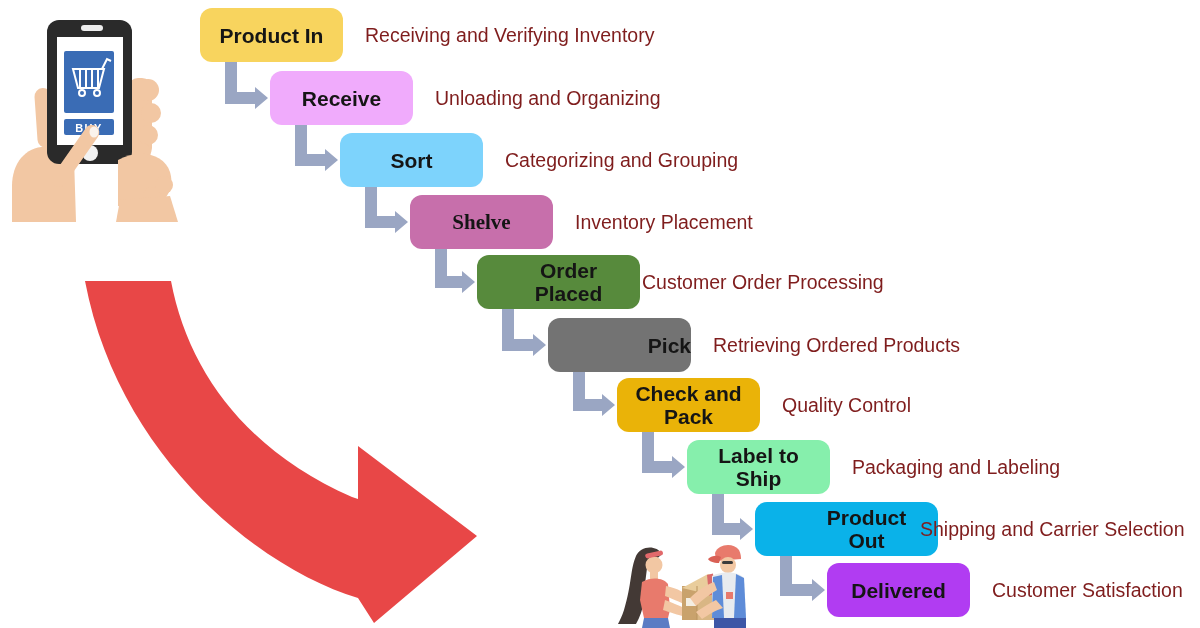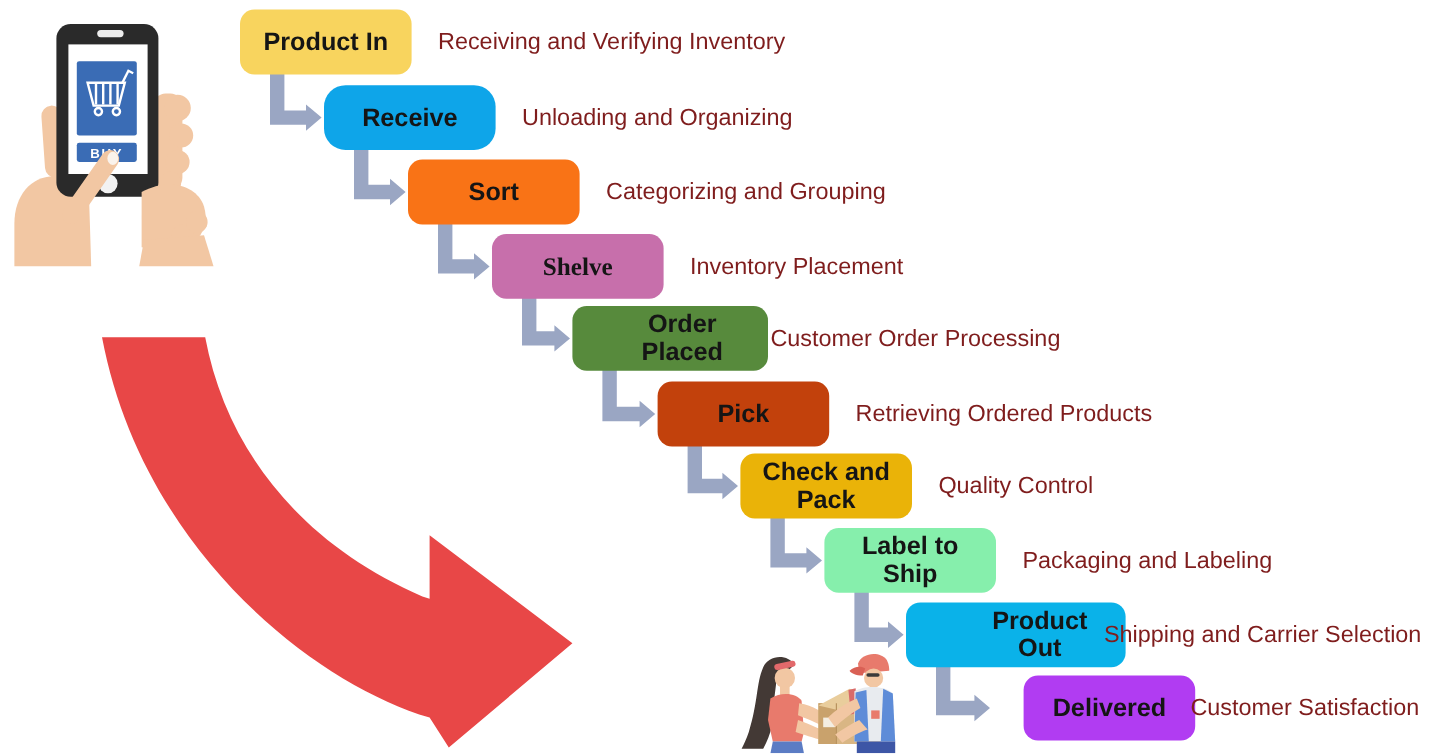--- a/index.html
+++ b/index.html
@@ -140,7 +140,7 @@
     </div>
 
     <div class="step" style="left: 270px; top: 71px;">
-      <div class="box" style="background: #0ea5e9; border-radius: 18px;">
+      <div class="box" style="background: #f0abfc;">
         <span class="box-label">Receive</span>
       </div>
       <div class="desc">Unloading and Organizing</div>

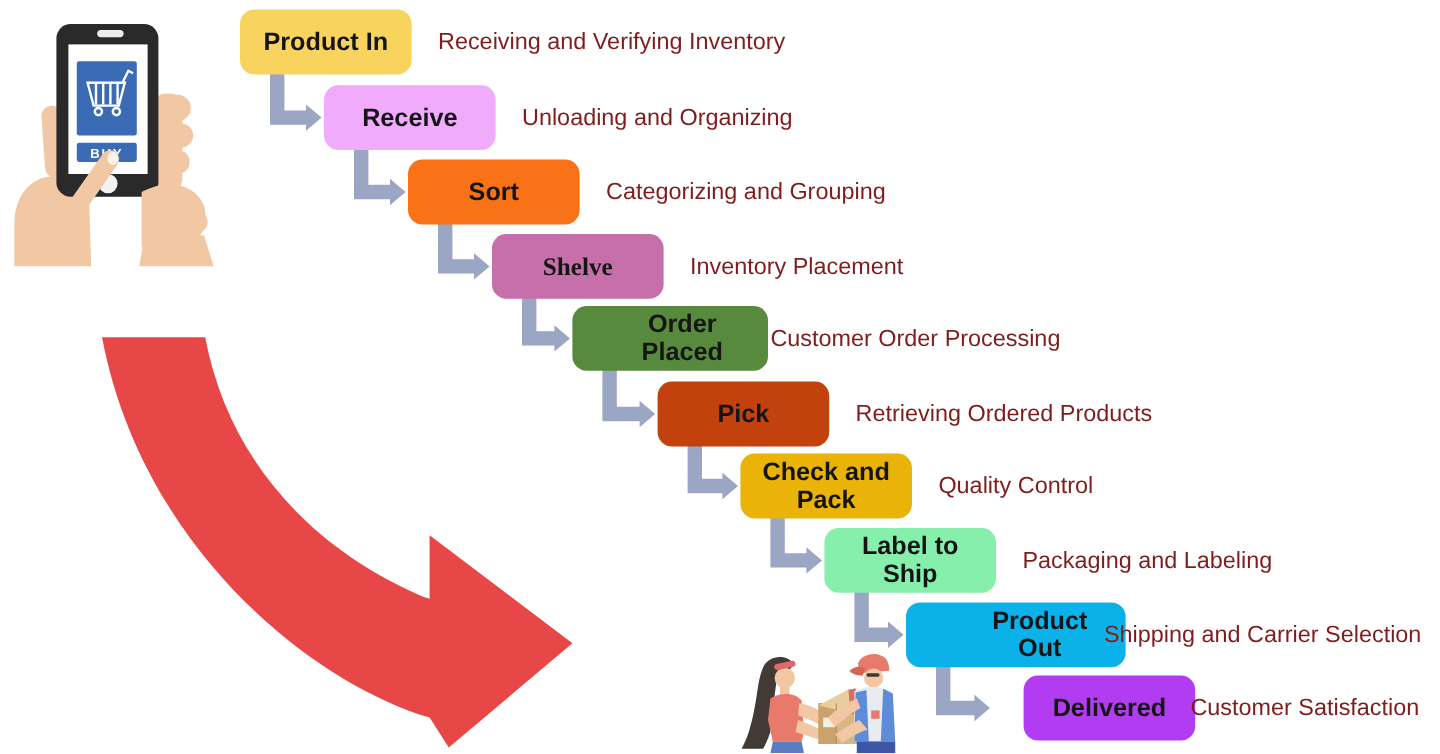--- a/index.html
+++ b/index.html
@@ -147,7 +147,7 @@
     </div>
 
     <div class="step" style="left: 340px; top: 133px;">
-      <div class="box" style="background: #f97316;">
+      <div class="box" style="background: #7dd3fc;">
         <span class="box-label">Sort</span>
       </div>
       <div class="desc">Categorizing and Grouping</div>

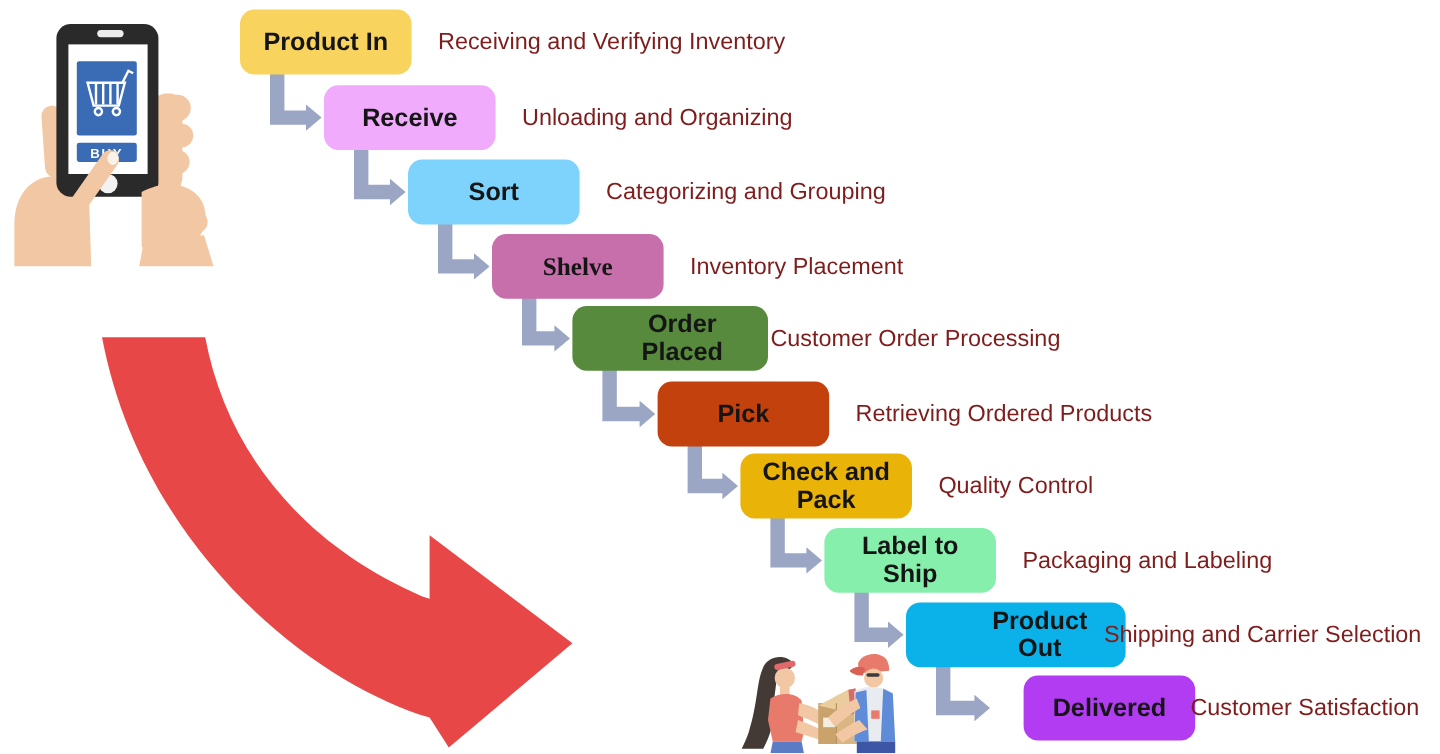--- a/index.html
+++ b/index.html
@@ -169,7 +169,7 @@
     </div>
 
     <div class="step" style="left: 548px; top: 318px;">
-      <div class="box" style="background: #c2410c;">
+      <div class="box" style="background: #737373; justify-content: flex-end;">
         <span class="box-label">Pick</span>
       </div>
       <div class="desc">Retrieving Ordered Products</div>

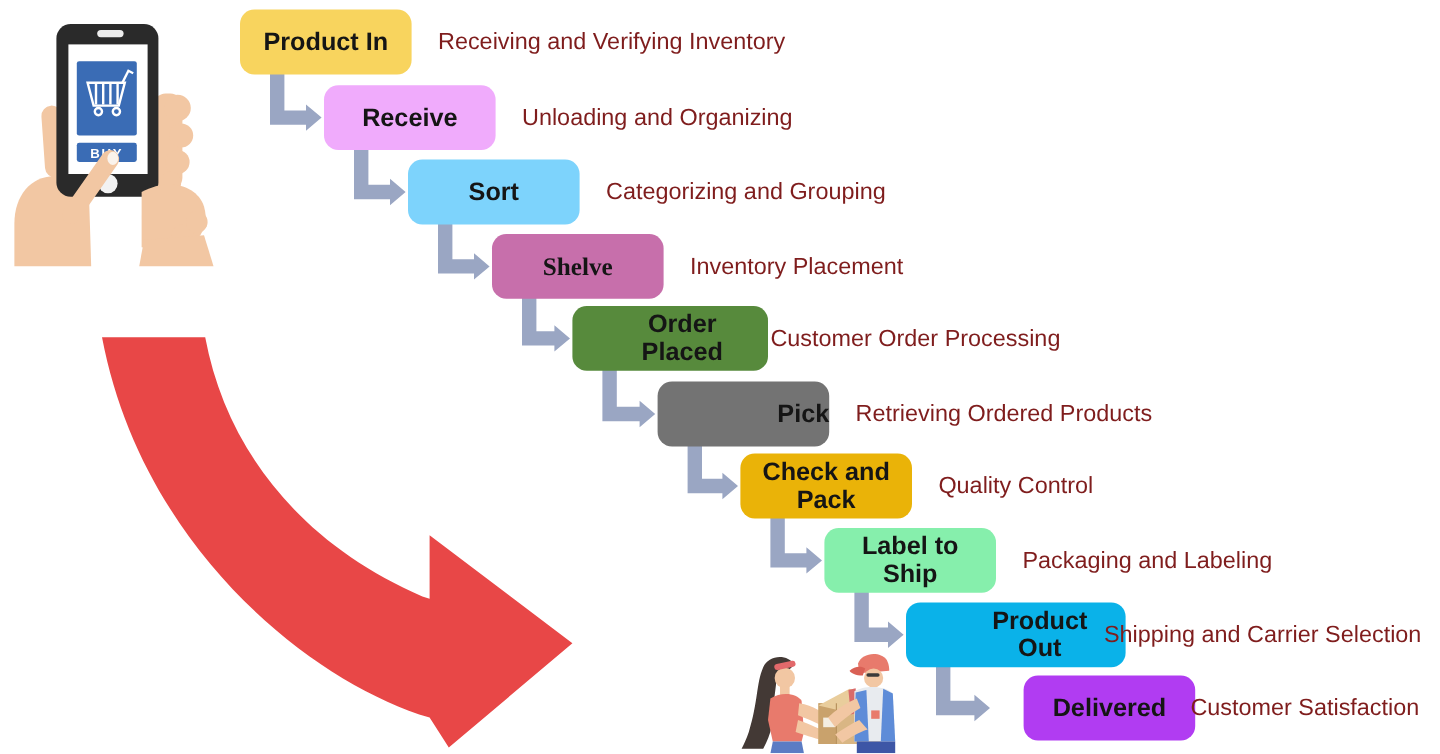--- a/index.html
+++ b/index.html
@@ -200,7 +200,7 @@
     </div>
 
     <div class="step" style="left: 827px; top: 563px;">
-      <div class="box" style="background: rgb(177, 60, 242); margin-left: 26px;">
+      <div class="box" style="background: rgb(177, 60, 242);">
         <span class="box-label">Delivered</span>
       </div>
       <div class="desc">Customer Satisfaction</div>

